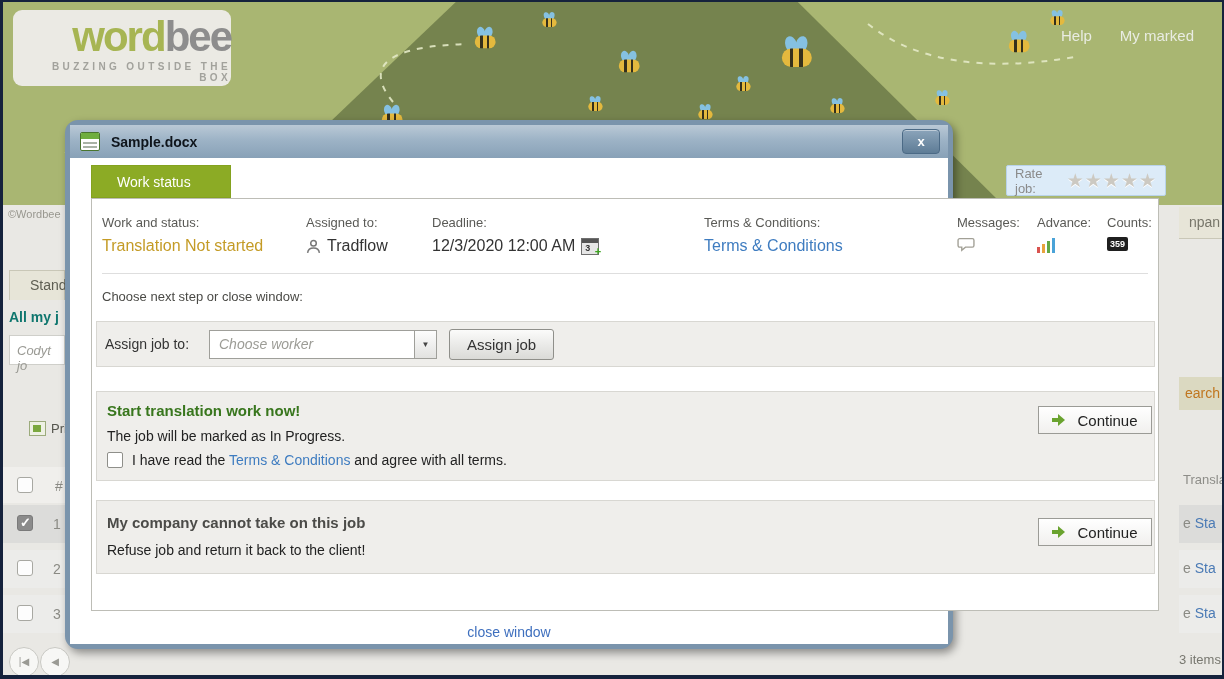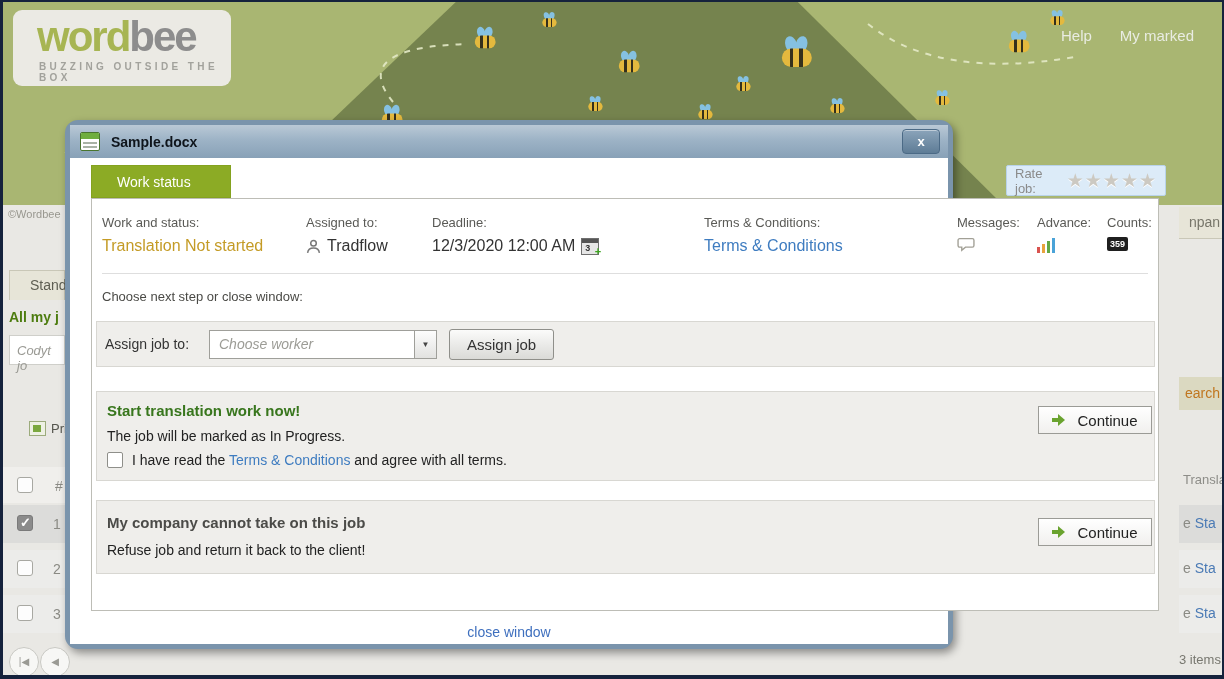--- a/index.html
+++ b/index.html
@@ -8,7 +8,7 @@
             background:#e9e8e4; border:2px solid #15223c; border-bottom-width:4px; border-left-width:3px; }
 
   
-  .site-header { position:absolute; left:0; top:0; width:100%; height:203px; background:#a9b672; overflow:hidden; }
+  .site-header { position:absolute; left:0; top:0; width:100%; height:203px; background:#a9b672; overflow:hidden;text-align:right; }
   .hill { position:absolute; left:240px; top:0; width:760px; height:203px; background:#75834e;
           clip-path:polygon(28% 0, 73% 0, 100% 100%, 0 100%); }
   .trails { position:absolute; left:0; top:0; }

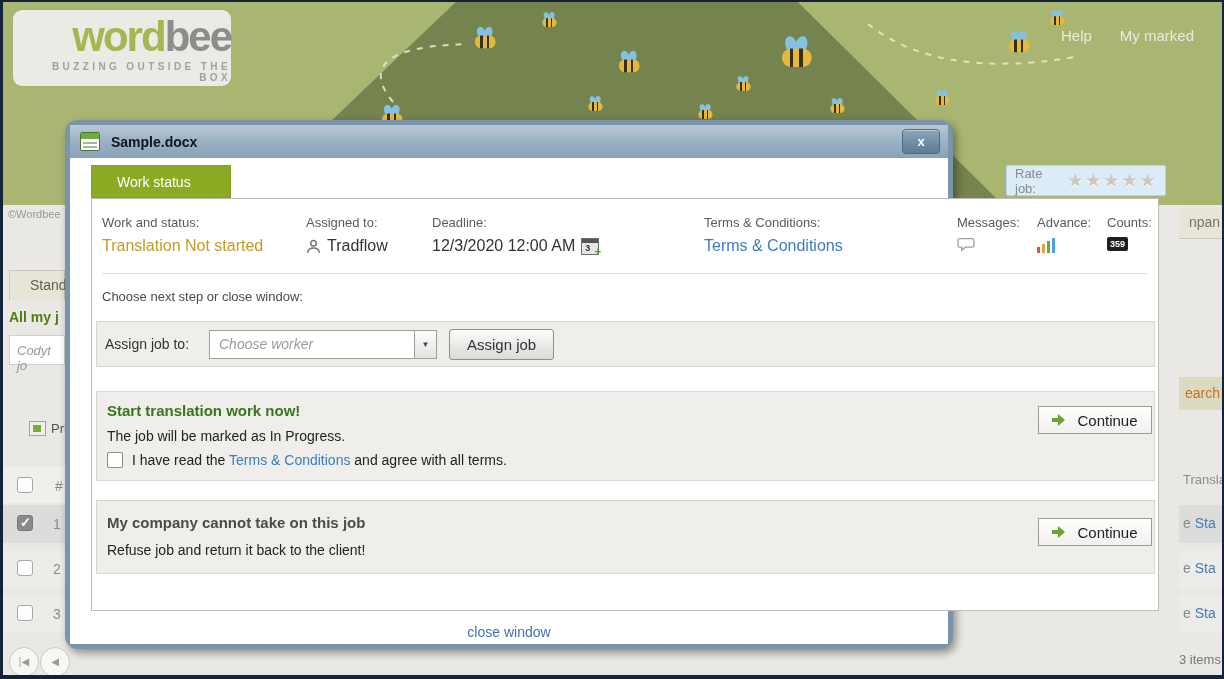--- a/index.html
+++ b/index.html
@@ -31,7 +31,7 @@
   .bg-copy { position:absolute; left:5px; top:206px; font-size:11px; color:#98978f; }
   .bg-tab-left { position:absolute; left:6px; top:268px; width:56px; height:30px; background:#e7e5d8;
                  border:1px solid #c9c7b7; border-bottom:none; font-size:14px; color:#5e5e52; padding:6px 0 0 20px; }
-  .bg-link-left { position:absolute; left:6px; top:307px; font-size:14px; font-weight:bold; color:#4d7c0f; }
+  .bg-link-left { position:absolute; left:6px; top:307px; font-size:14px; font-weight:bold; color:#0f766e; }
   .bg-input-left { position:absolute; left:6px; top:333px; width:56px; height:30px; background:#fff; border:1px solid #cfcfca;
                    font-style:italic; color:#9a9a94; font-size:13px; padding:7px 12px 0 7px; }
   .bg-print { position:absolute; left:26px; top:419px; display:flex; align-items:center; gap:5px; font-size:13px; color:#55554e; }

